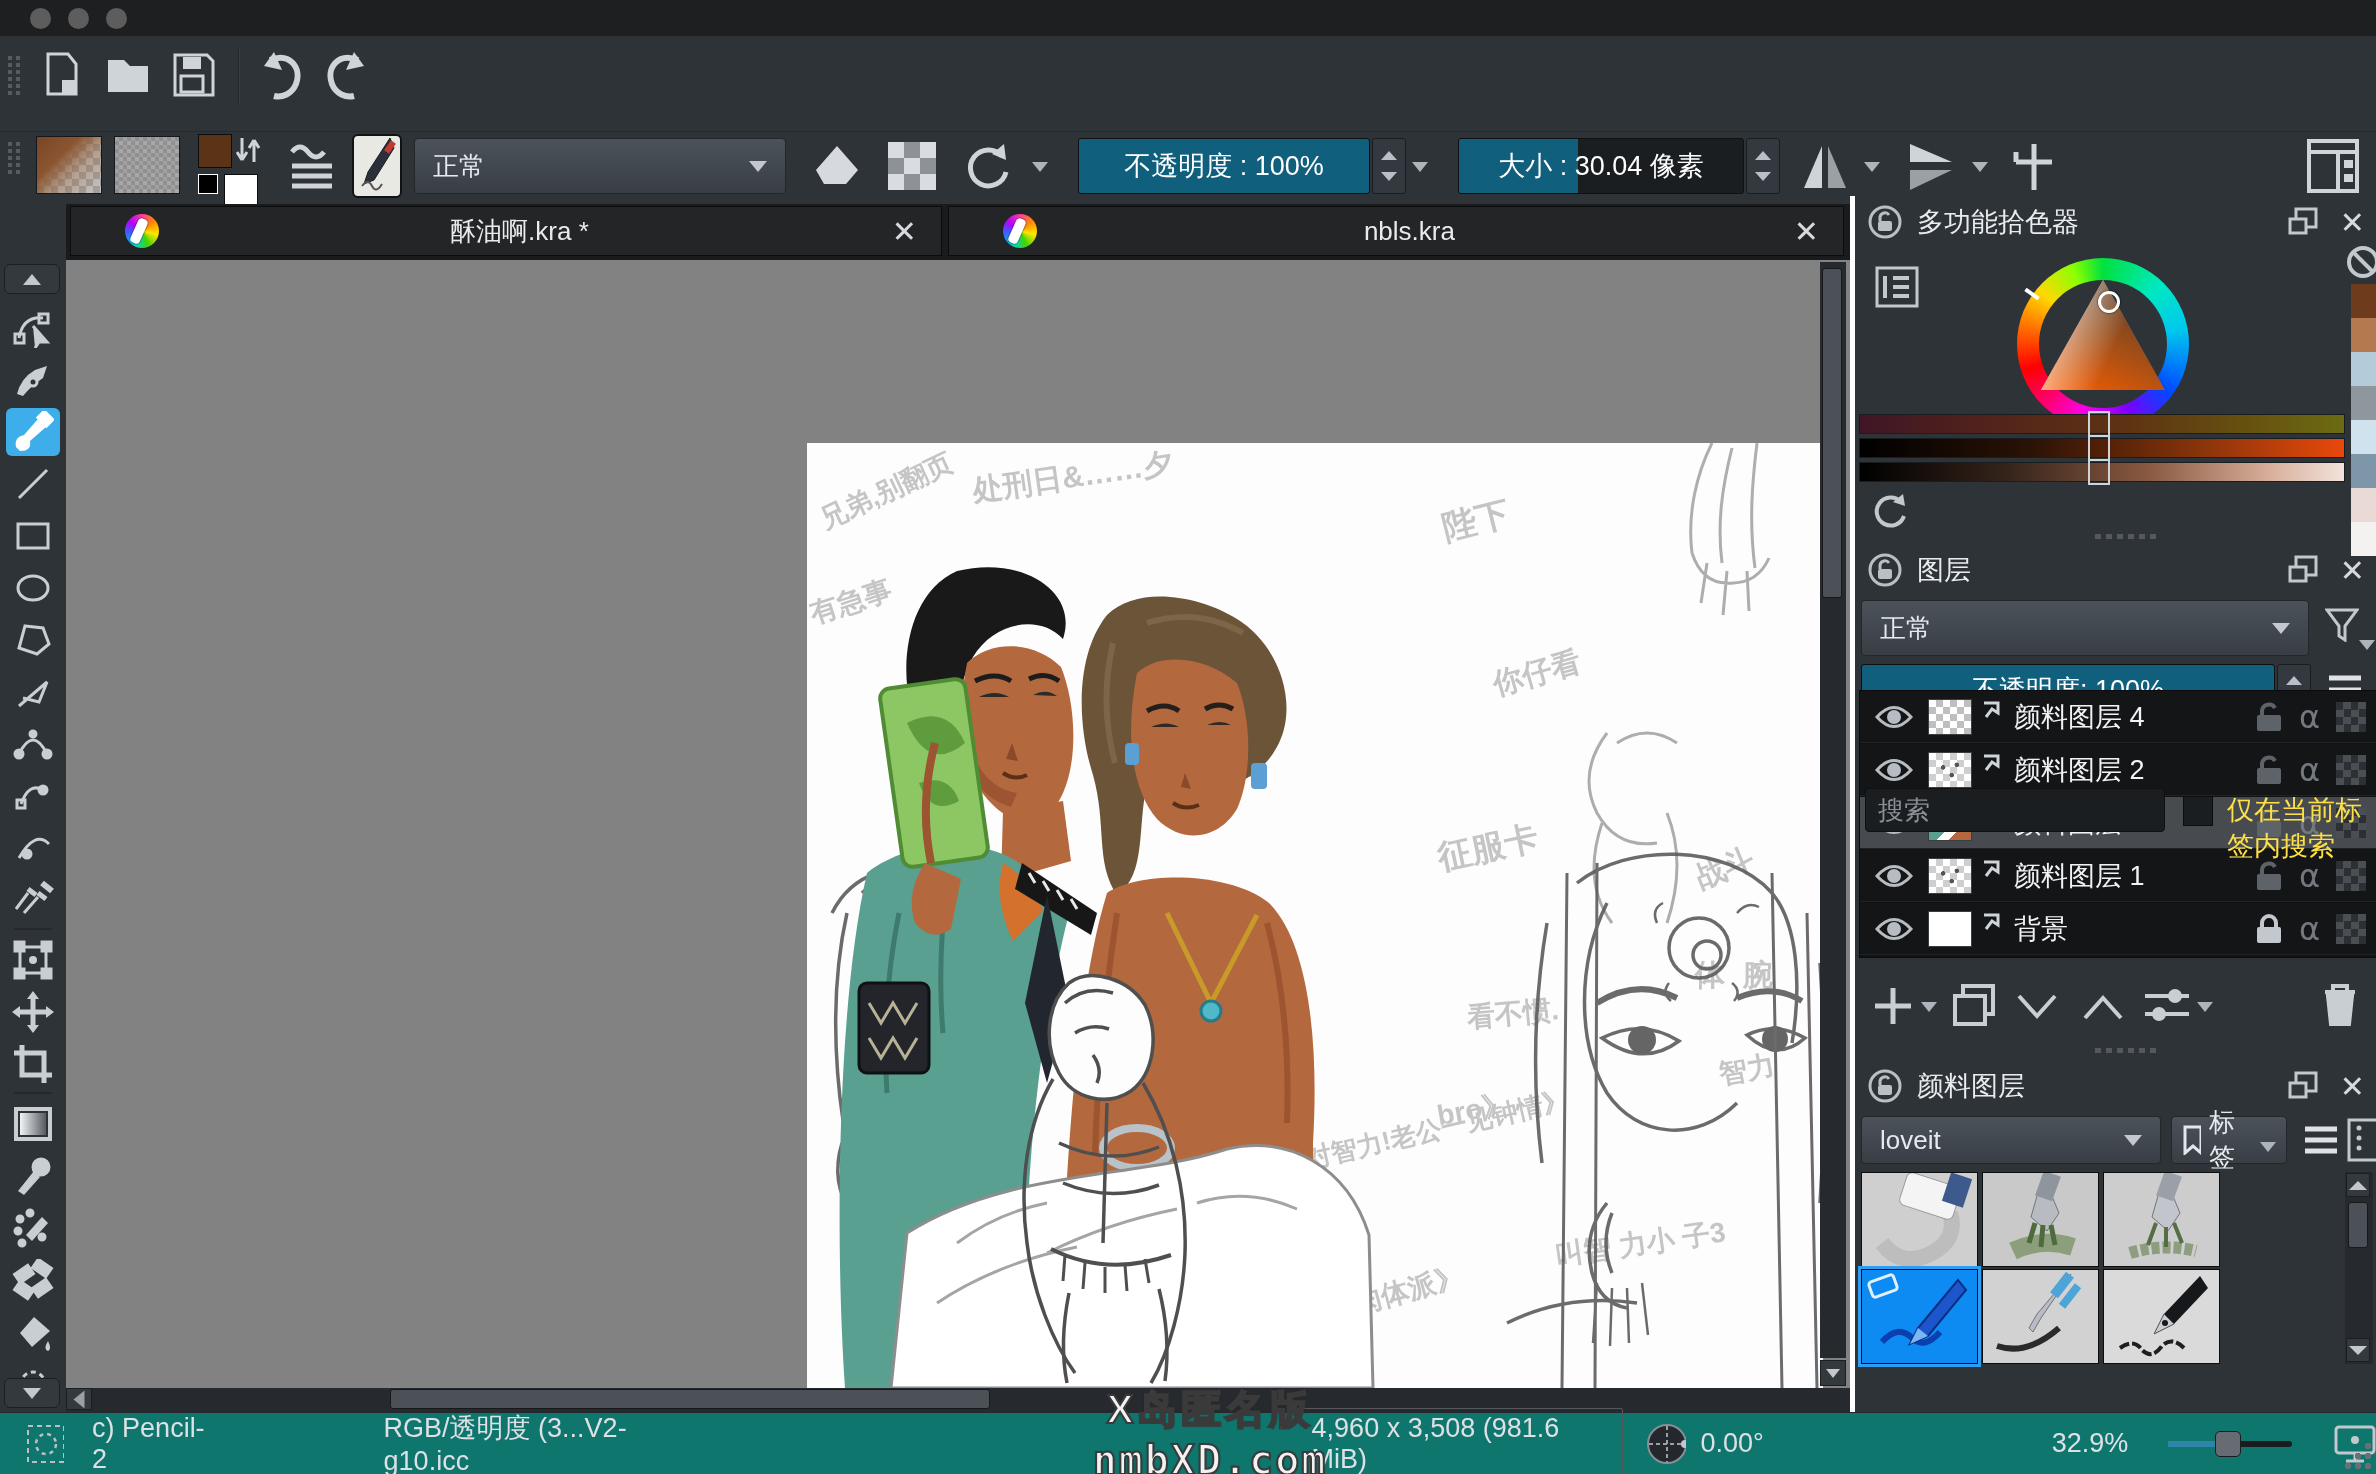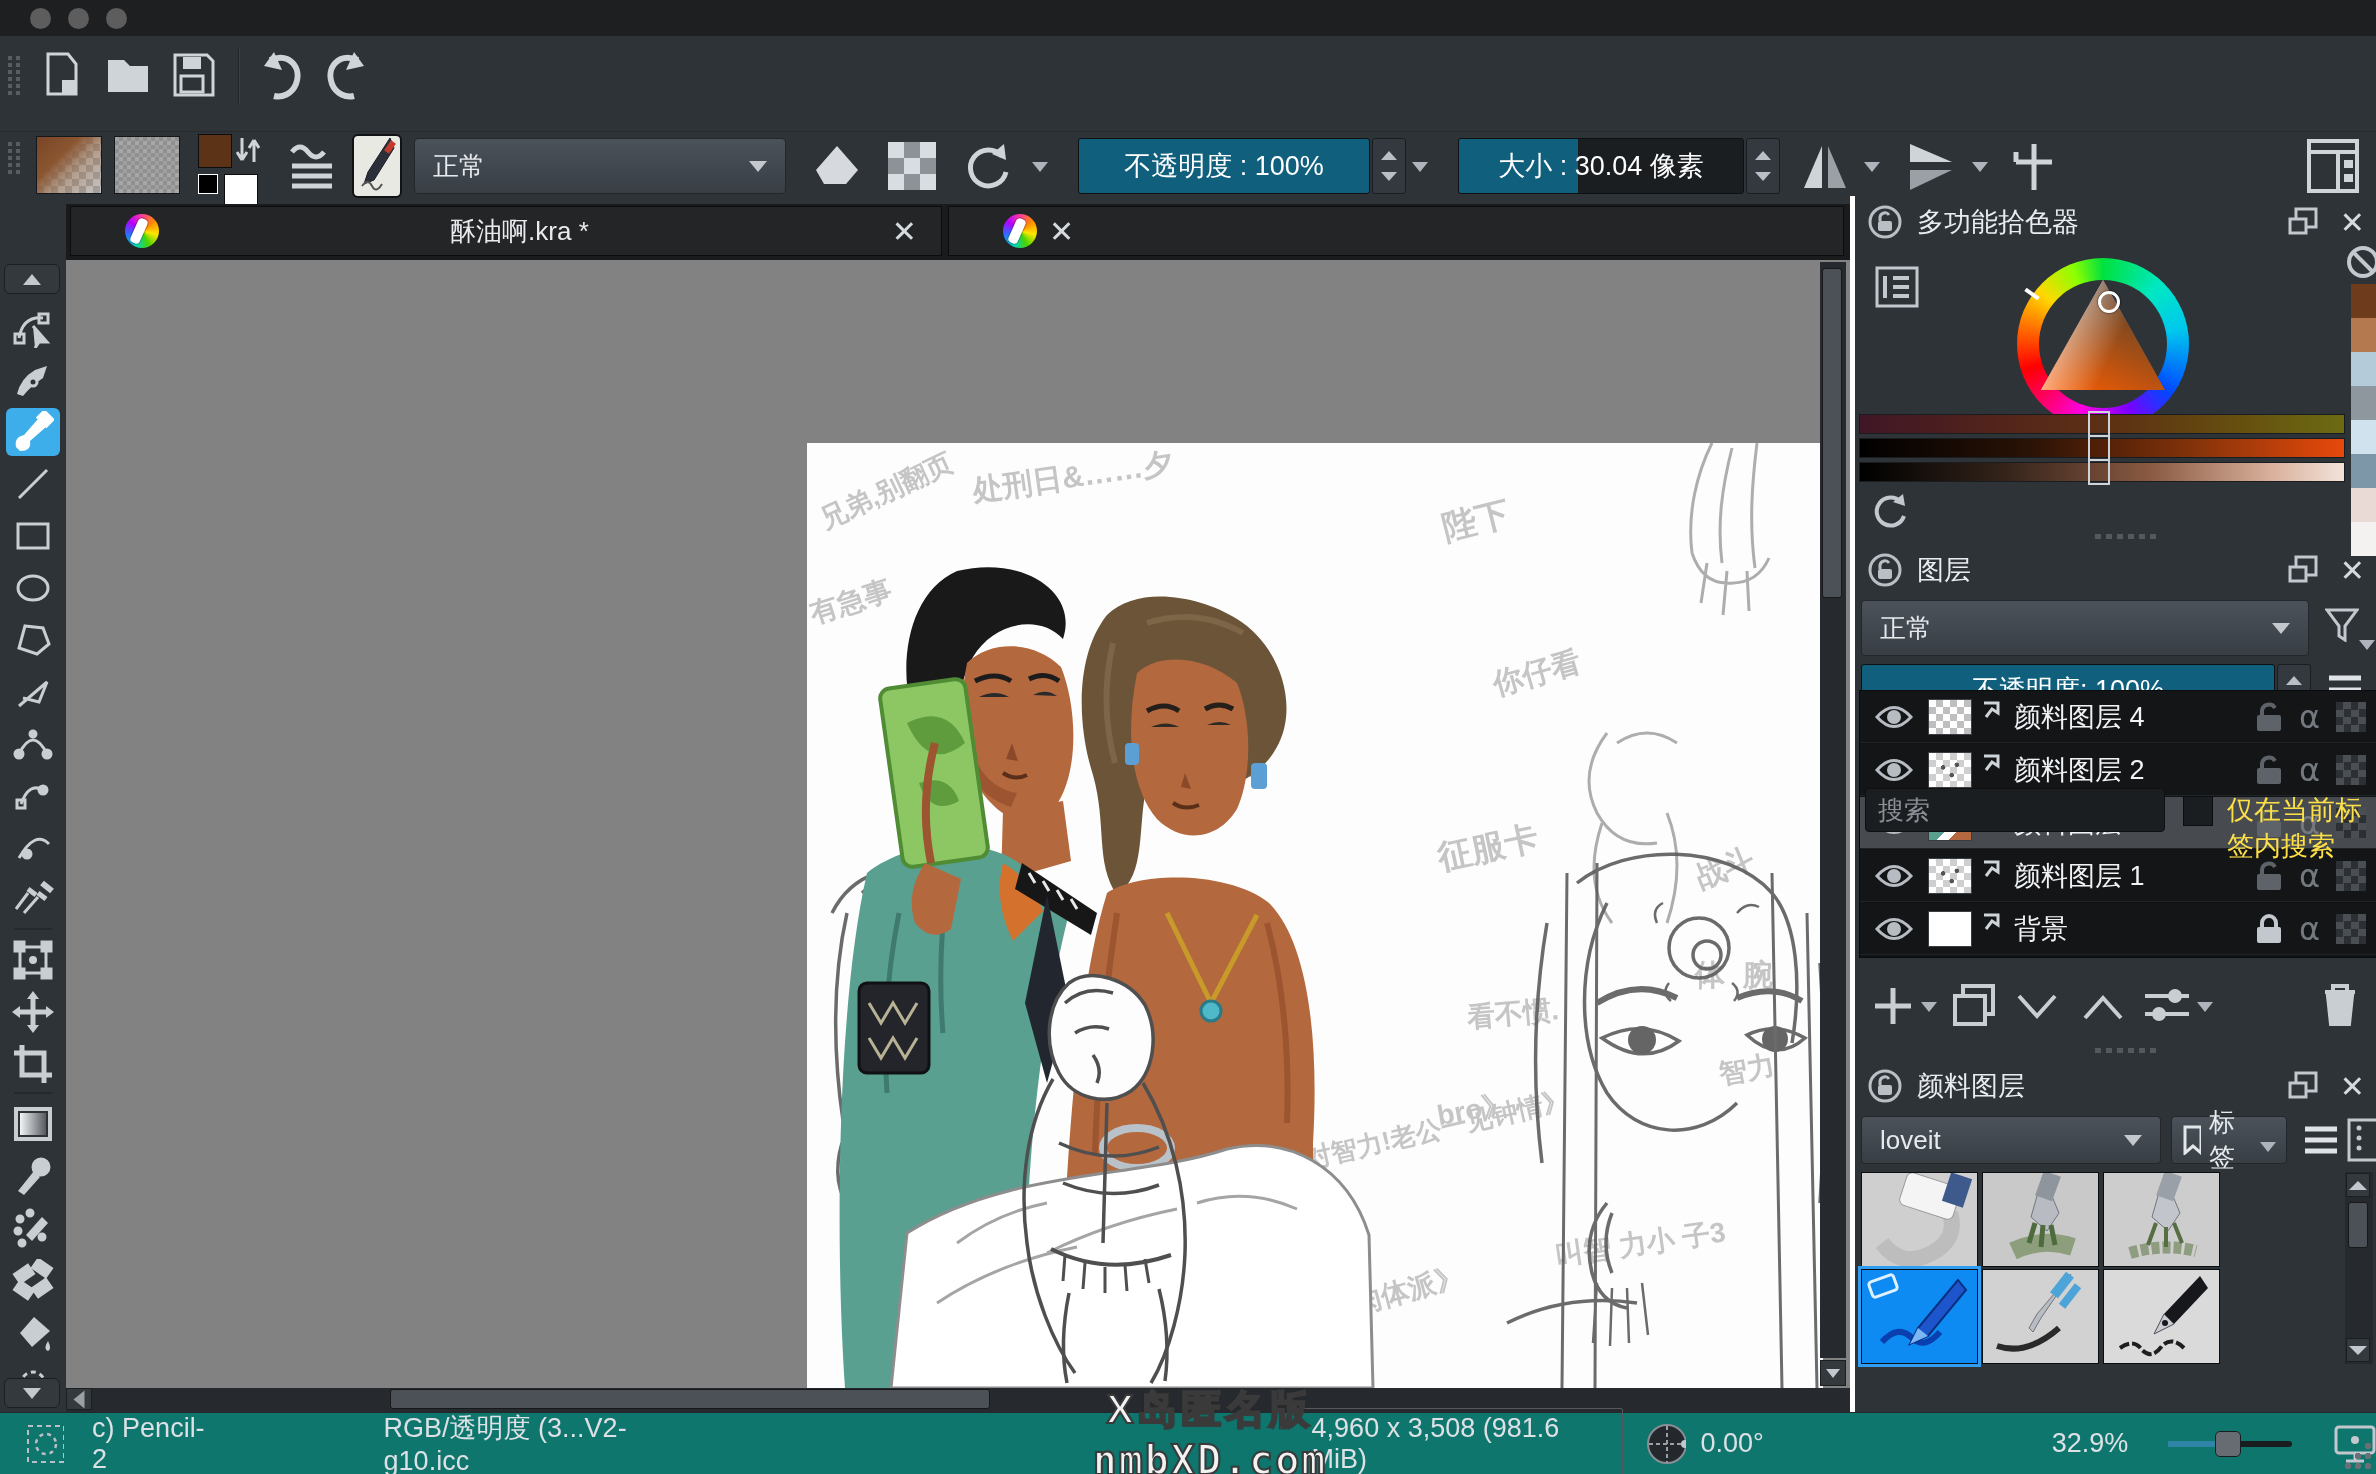--- a/index.html
+++ b/index.html
@@ -330,6 +330,7 @@
     </div>
     <div class="tab" style="left:882px;width:896px">
       <span class="kicon"></span>
+      <span class="title">nbls.kra</span>
       <span class="xbtn">✕</span>
     </div>
   </div>

